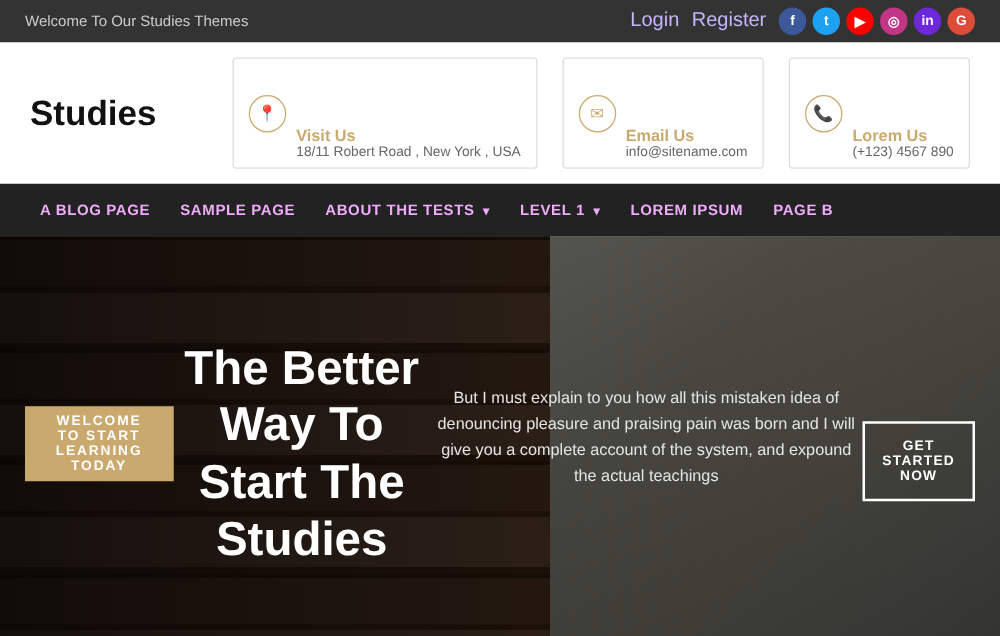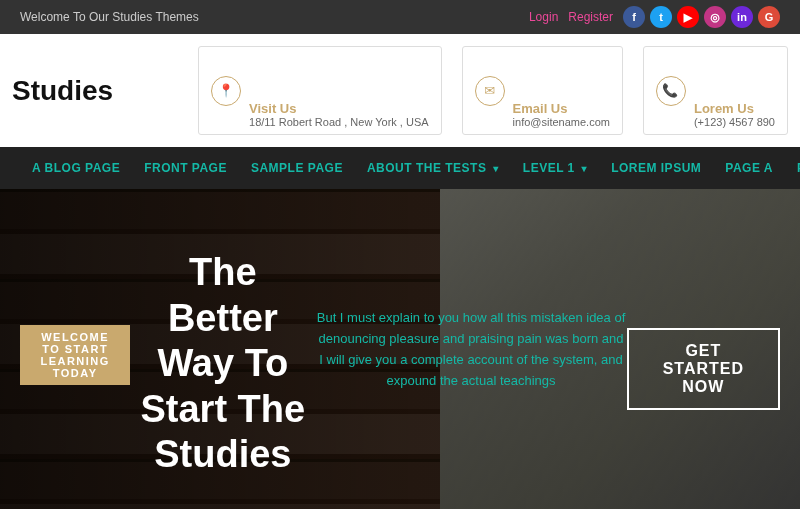--- a/index.html
+++ b/index.html
@@ -21,9 +21,9 @@
       gap: 10px;
     }
     .top-bar-right a {
-      color: #ec4899;
+      color: #c4b5fd;
       text-decoration: none;
-      font-size: 12px;
+      font-size: 16px;
     }
     .social-icons {
       display: flex;

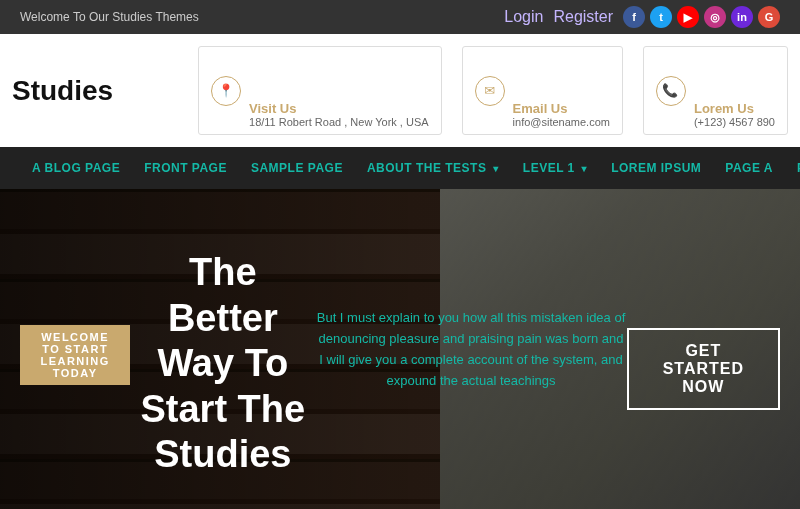--- a/index.html
+++ b/index.html
@@ -52,7 +52,7 @@
       background: white;
       display: flex;
       align-items: center;
-      padding: 12px 12px;
+      padding: 12px 24px;
       gap: 30px;
     }
     .logo {

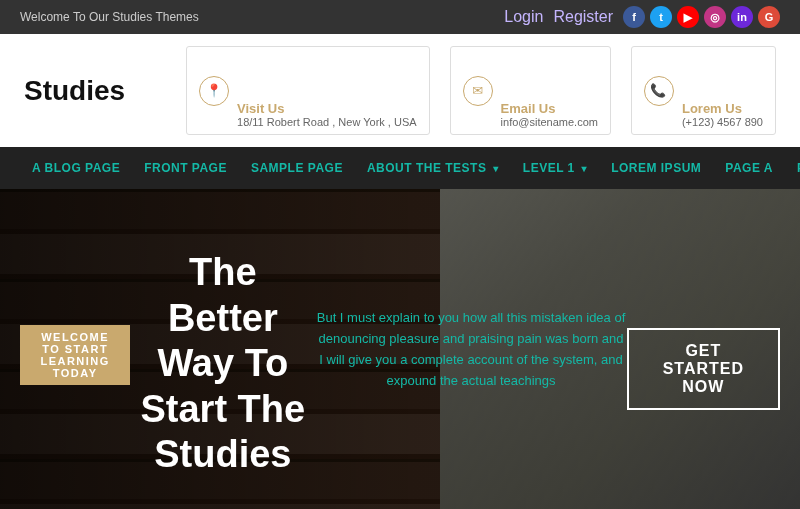--- a/index.html
+++ b/index.html
@@ -113,7 +113,7 @@
     }
     .nav-item a {
       display: block;
-      color: #14b8a6;
+      color: #f0abfc;
       text-decoration: none;
       font-size: 12px;
       font-weight: bold;

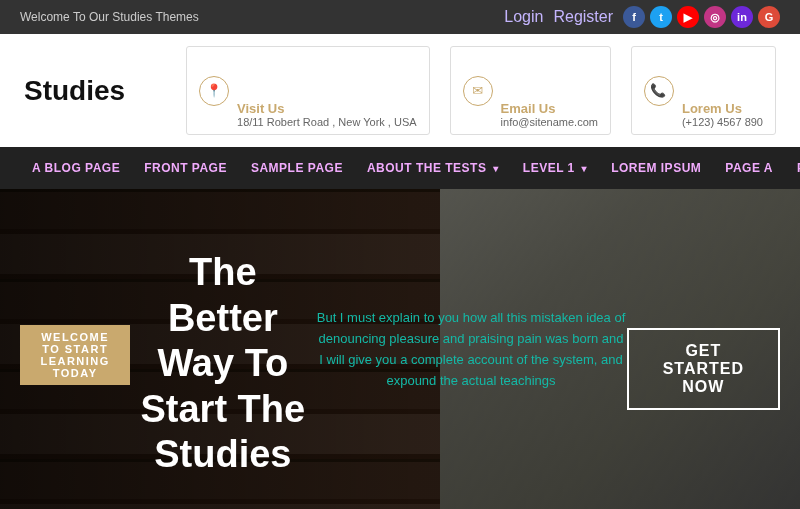--- a/index.html
+++ b/index.html
@@ -273,9 +273,6 @@
       <a href="#">A Blog Page</a>
     </li>
     <li class="nav-item">
-      <a href="#">Front Page</a>
-    </li>
-    <li class="nav-item">
       <a href="#">Sample Page</a>
     </li>
     <li class="nav-item">

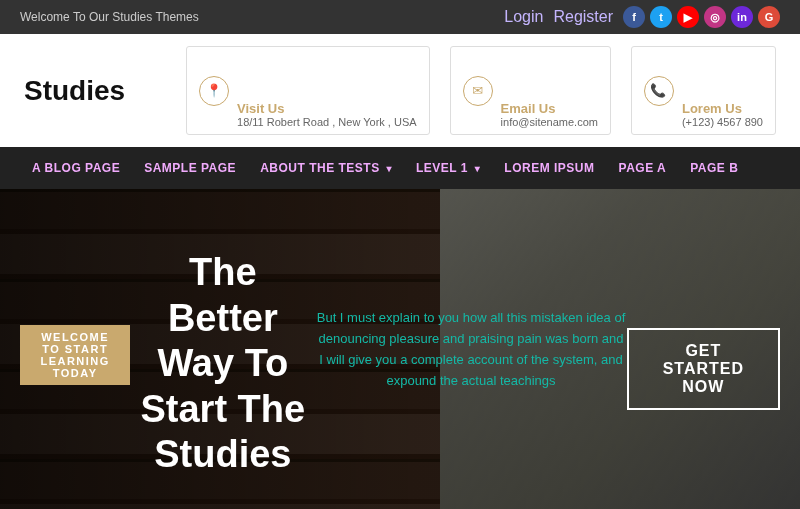--- a/index.html
+++ b/index.html
@@ -285,9 +285,6 @@
       <a href="#">Lorem Ipsum</a>
     </li>
     <li class="nav-item">
-      <a href="#">Page A</a>
-    </li>
-    <li class="nav-item">
       <a href="#">Page B</a>
     </li>
   </ul>

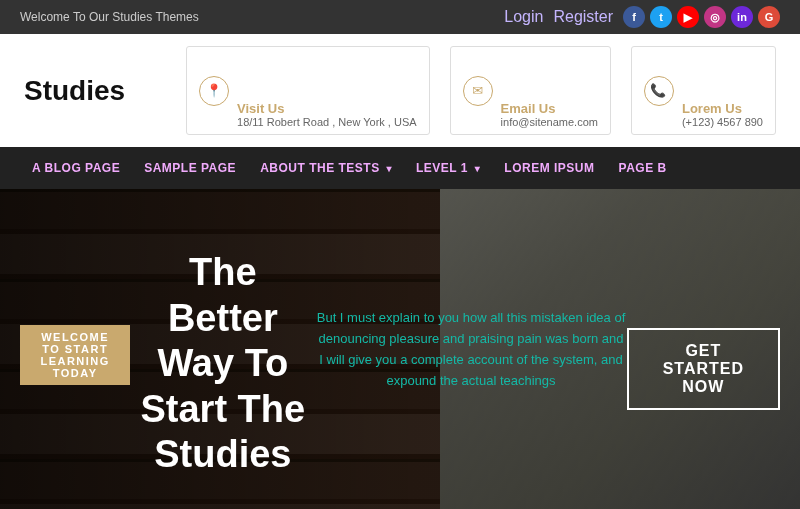--- a/index.html
+++ b/index.html
@@ -200,7 +200,7 @@
       max-width: 600px;
     }
     .hero-subtitle {
-      color: #14b8a6;
+      color: #e5e5e5;
       font-size: 13px;
       max-width: 580px;
       line-height: 1.6;

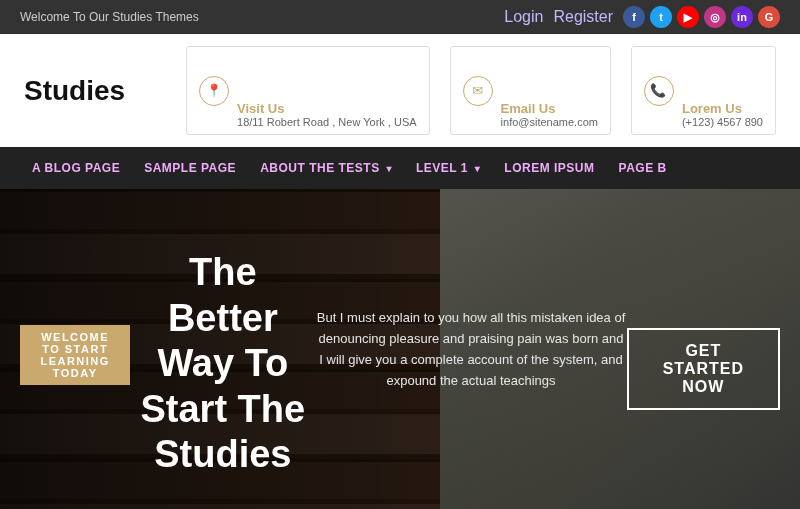--- a/index.html
+++ b/index.html
@@ -210,8 +210,8 @@
       border: 2px solid white;
       color: white;
       background: transparent;
-      padding: 12px 34px;
-      font-size: 16px;
+      padding: 12px 14px;
+      font-size: 11px;
       font-weight: bold;
       letter-spacing: 1px;
       text-transform: uppercase;

